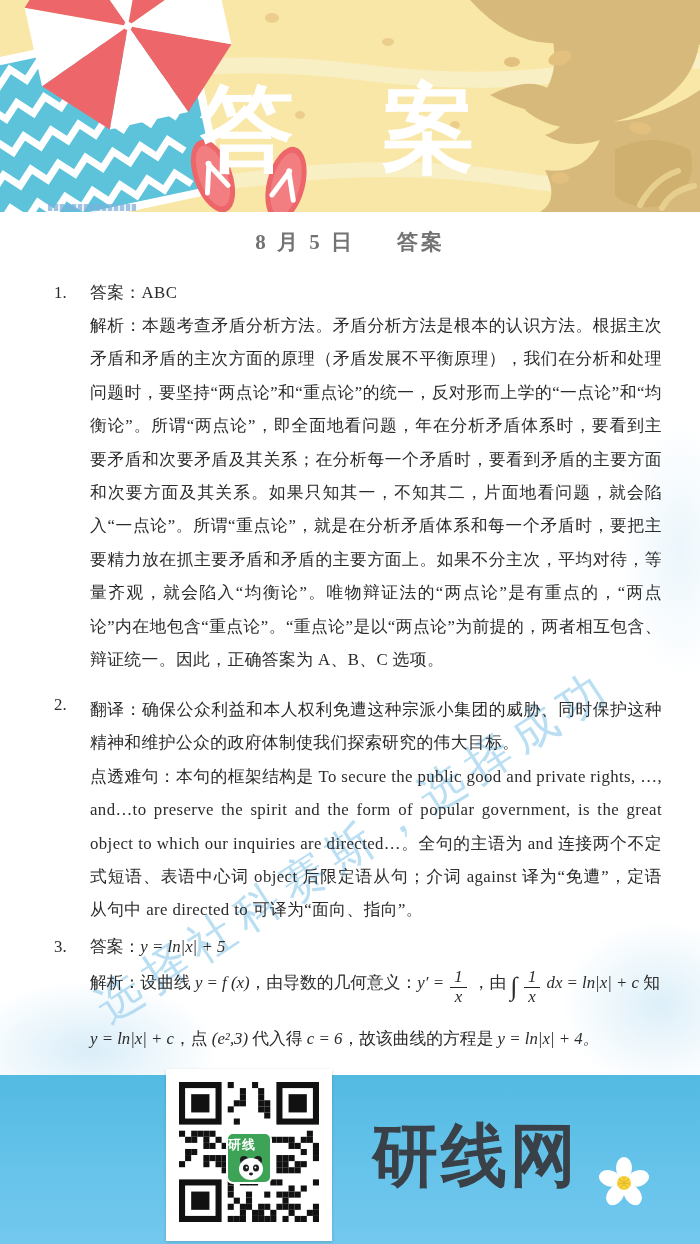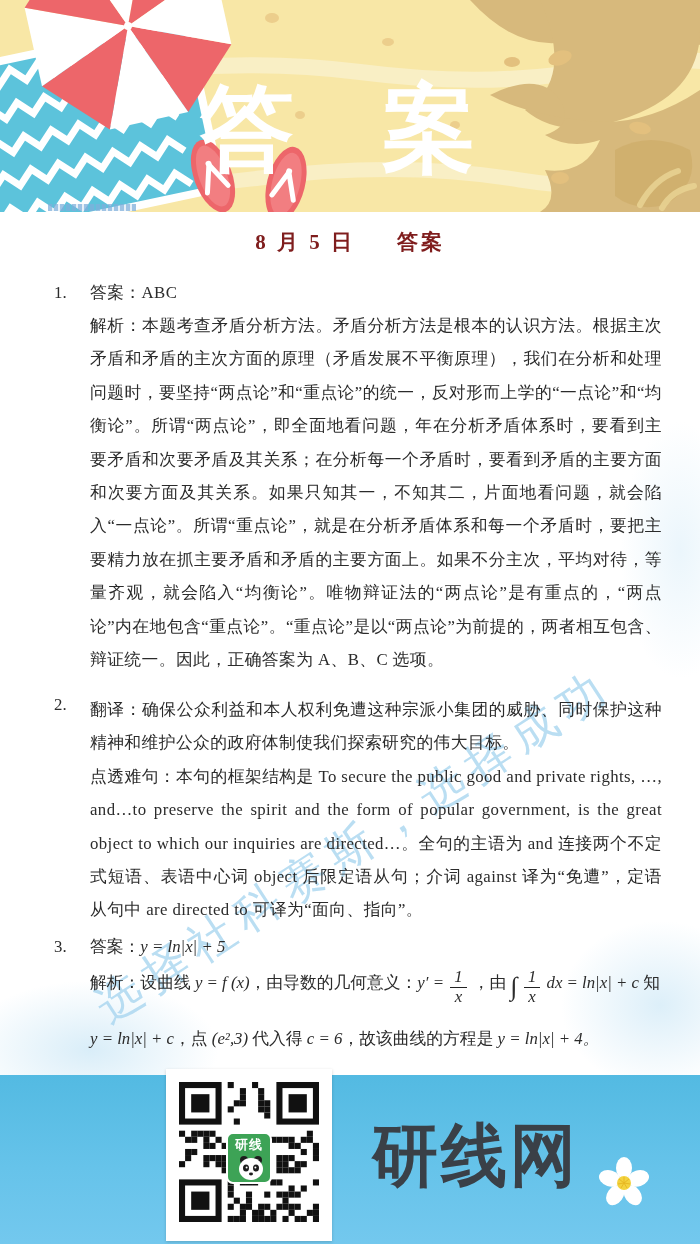--- a/index.html
+++ b/index.html
@@ -33,7 +33,7 @@
   
   .doc-title{
     position:absolute;left:0;top:228px;width:700px;z-index:2;
-    text-align:center;font-size:21px;font-weight:bold;color:#7f1d1d;letter-spacing:3px;
+    text-align:center;font-size:21px;font-weight:bold;color:#737373;letter-spacing:3px;
   }
   .doc-title .gap{display:inline-block;width:42px;}
   .item{position:absolute;z-index:2;font-size:16.8px;line-height:33.4px;}

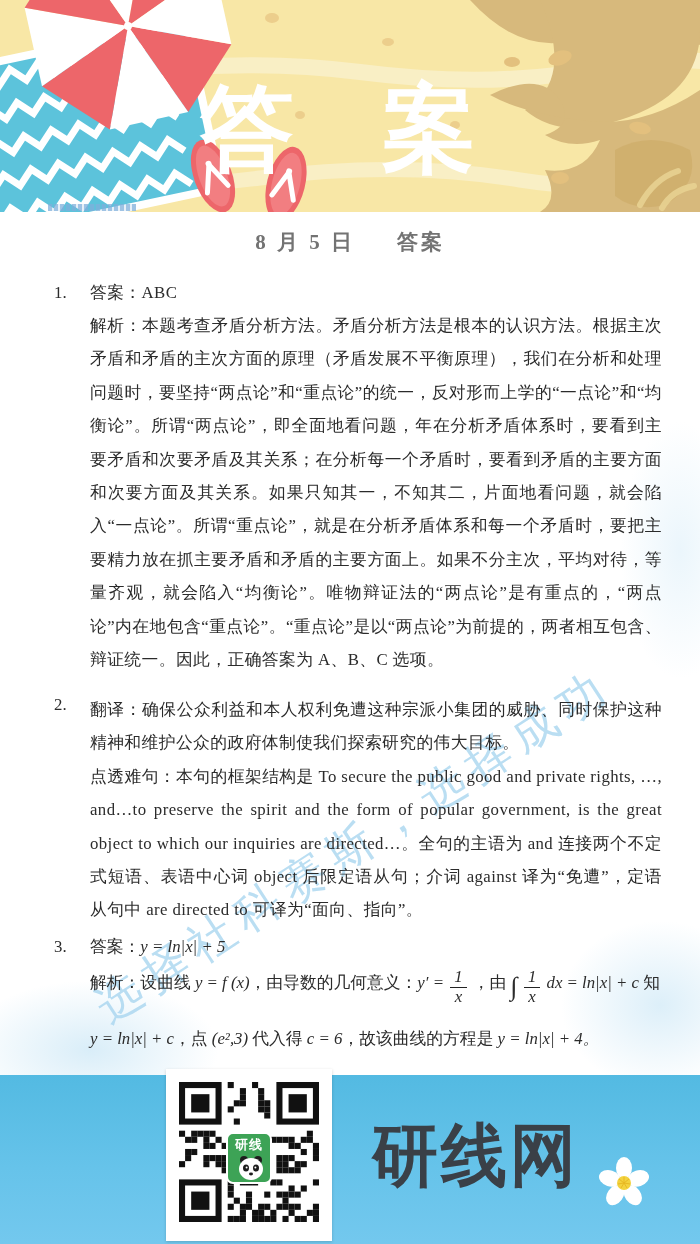--- a/index.html
+++ b/index.html
@@ -54,7 +54,7 @@
   .qr-card svg{position:absolute;left:13px;top:13px;}
   .qr-logo{
     position:absolute;left:60px;top:63px;width:46px;height:52px;background:#3DA356;
-    border:2px solid #fff;border-radius:7px;box-sizing:border-box;text-align:center;overflow:visible;
+    border:2px solid #fff;border-radius:7px;box-sizing:border-box;overflow:visible;
   }
   .qr-logo-label{display:block;margin-top:4px;color:#fff;font-family:"DejaVu Sans",sans-serif;
     font-weight:bold;font-size:13px;letter-spacing:1px;line-height:1;}

